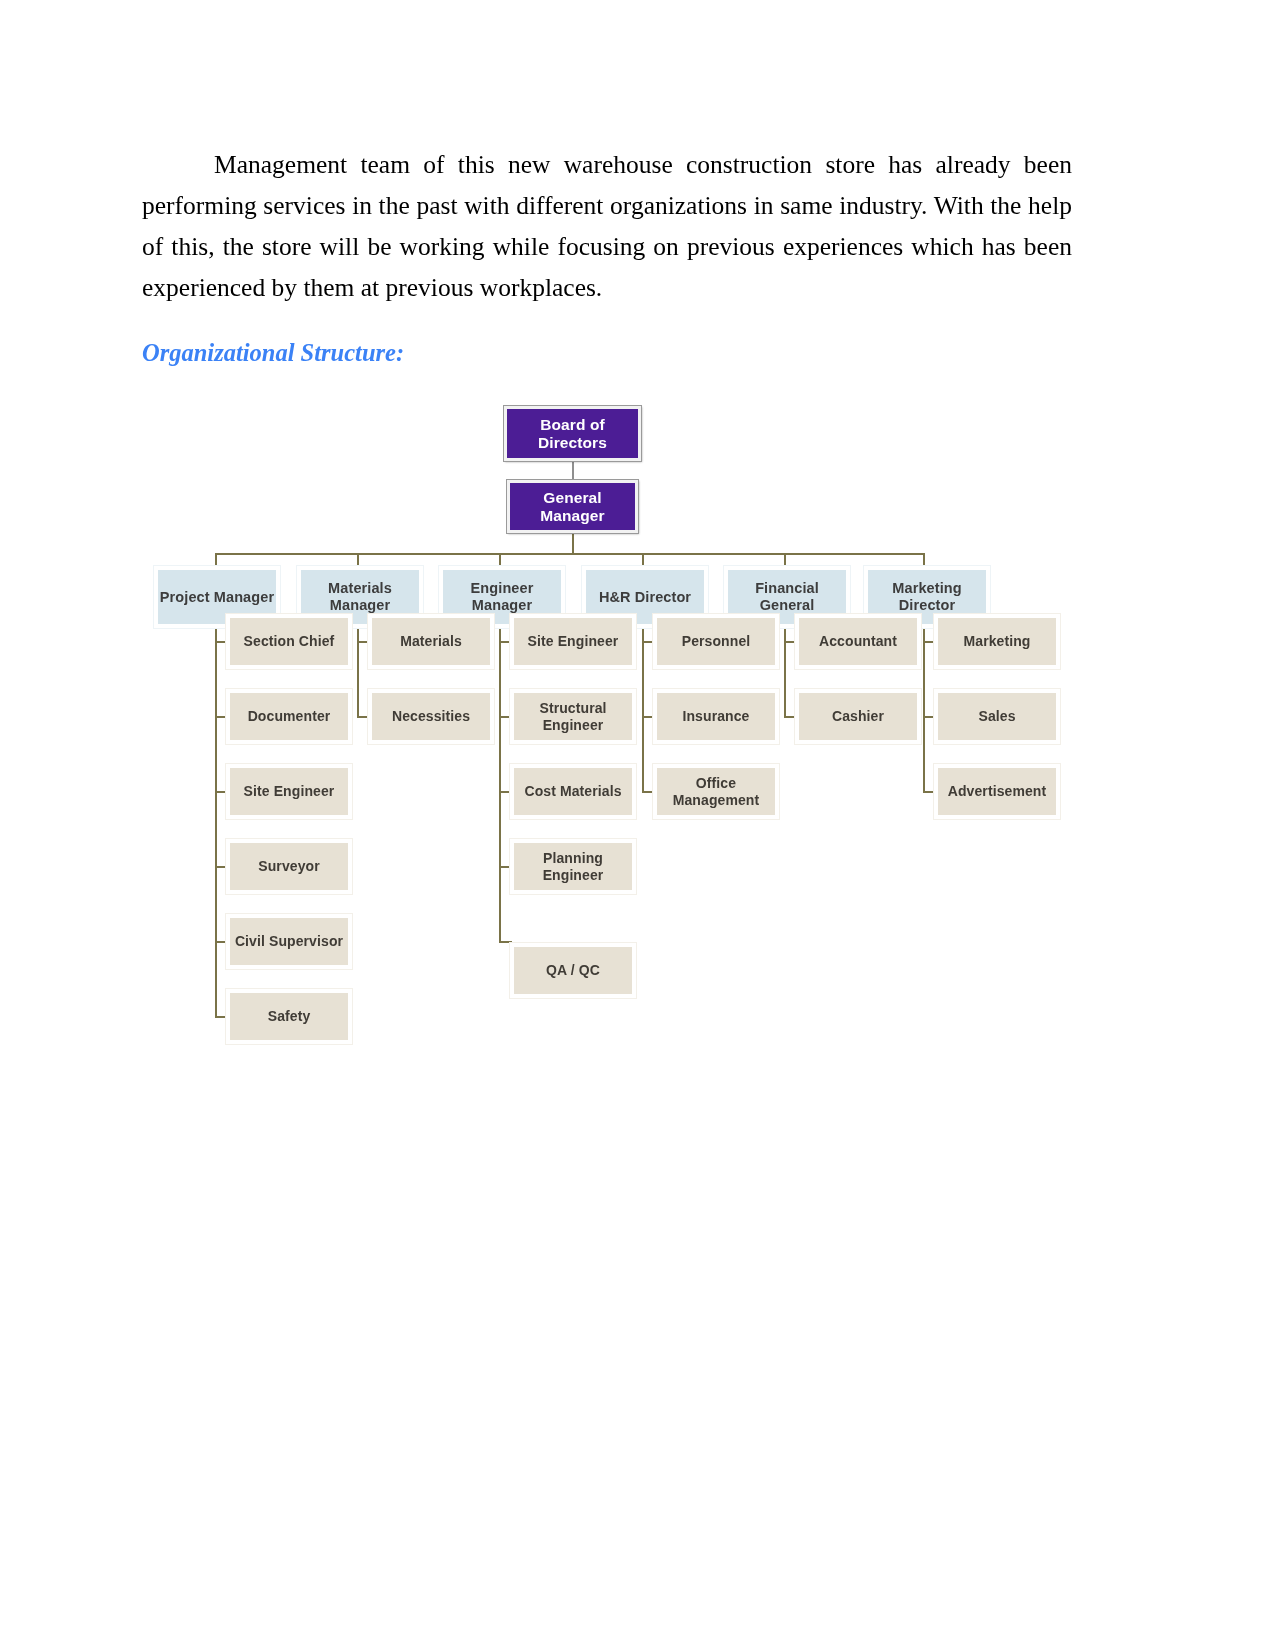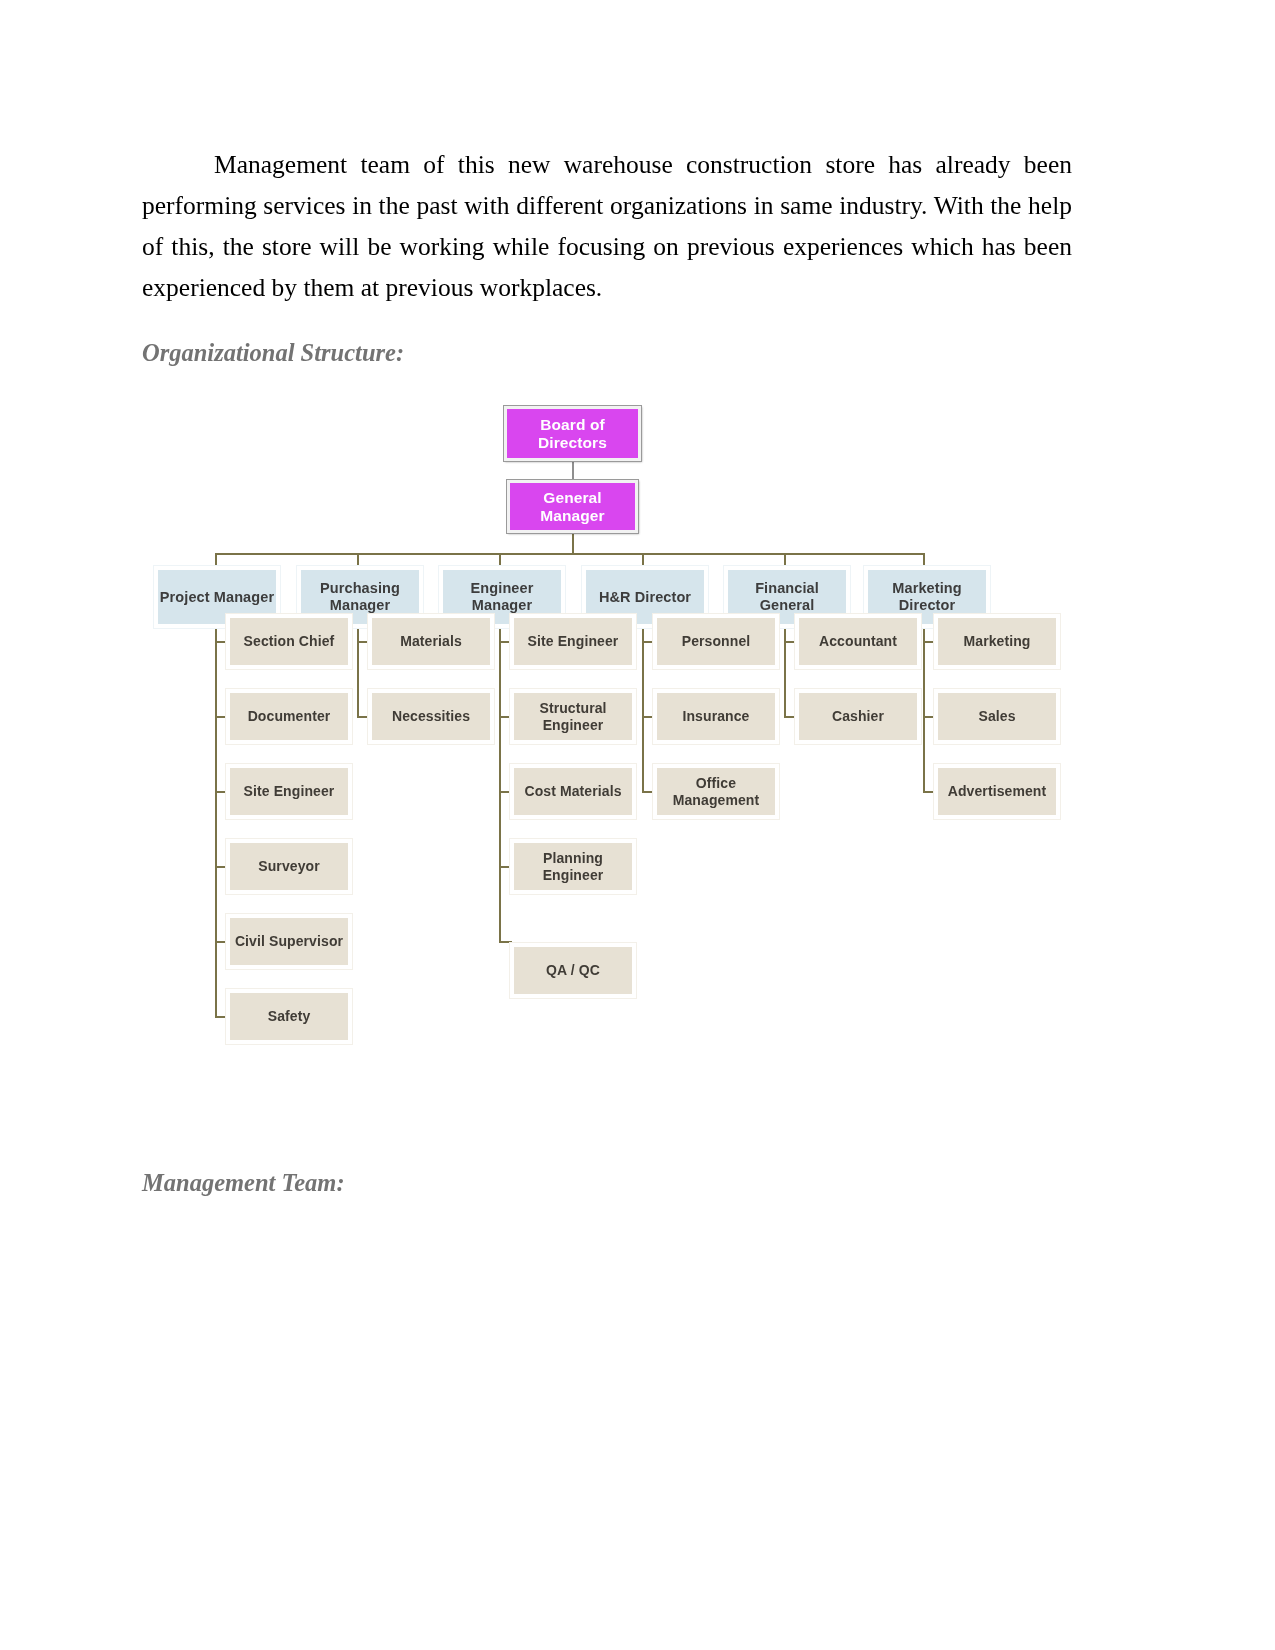--- a/index.html
+++ b/index.html
@@ -47,7 +47,7 @@
     line-height: 34px;
     font-weight: bold;
     font-style: italic;
-    color: #737373;
+    color: #3b82f6;
     font-family: "Liberation Serif", "DejaVu Serif", serif;
   }
 

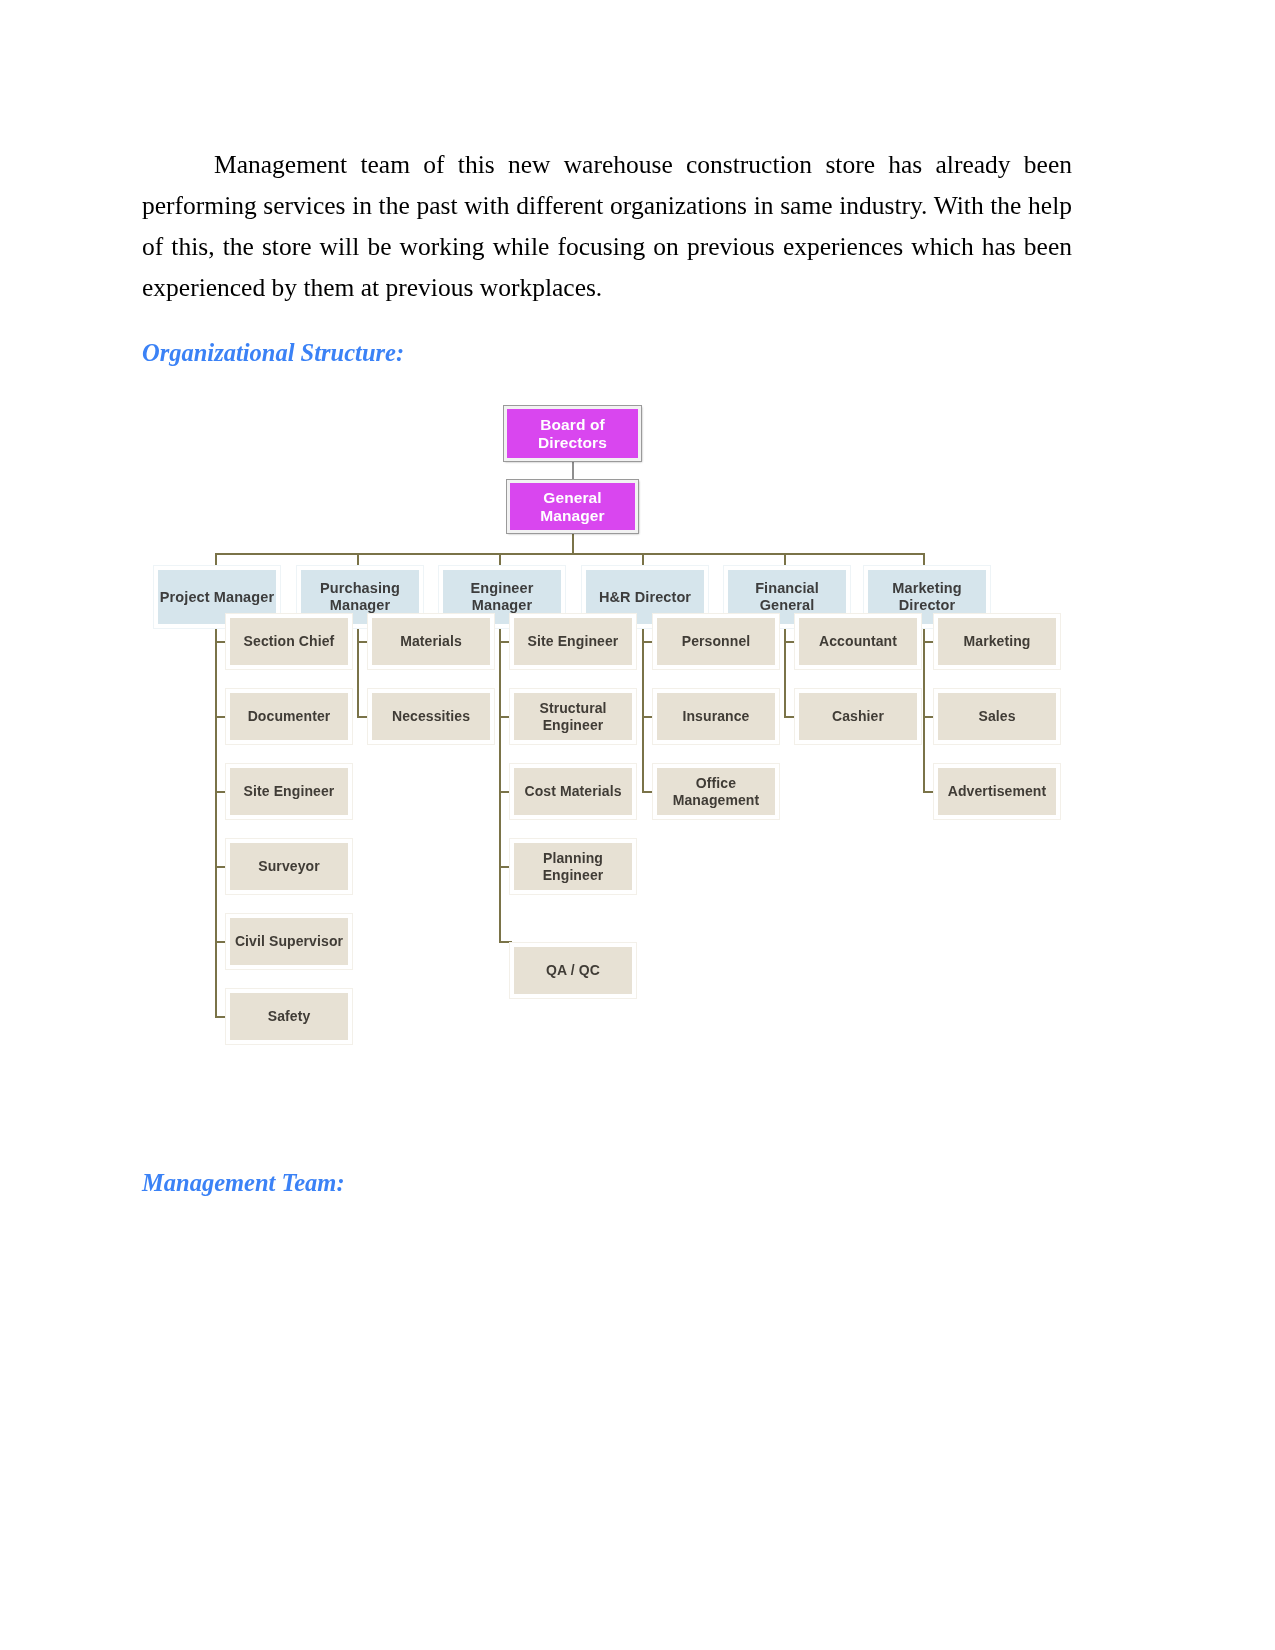--- a/index.html
+++ b/index.html
@@ -73,7 +73,7 @@
   }
 
   .node.dark {
-    background: #d946ef;
+    background: #4c1d95;
     border: 3px solid #f2f2f2;
     outline: 1px solid #9a9a9a;
     color: #ffffff;

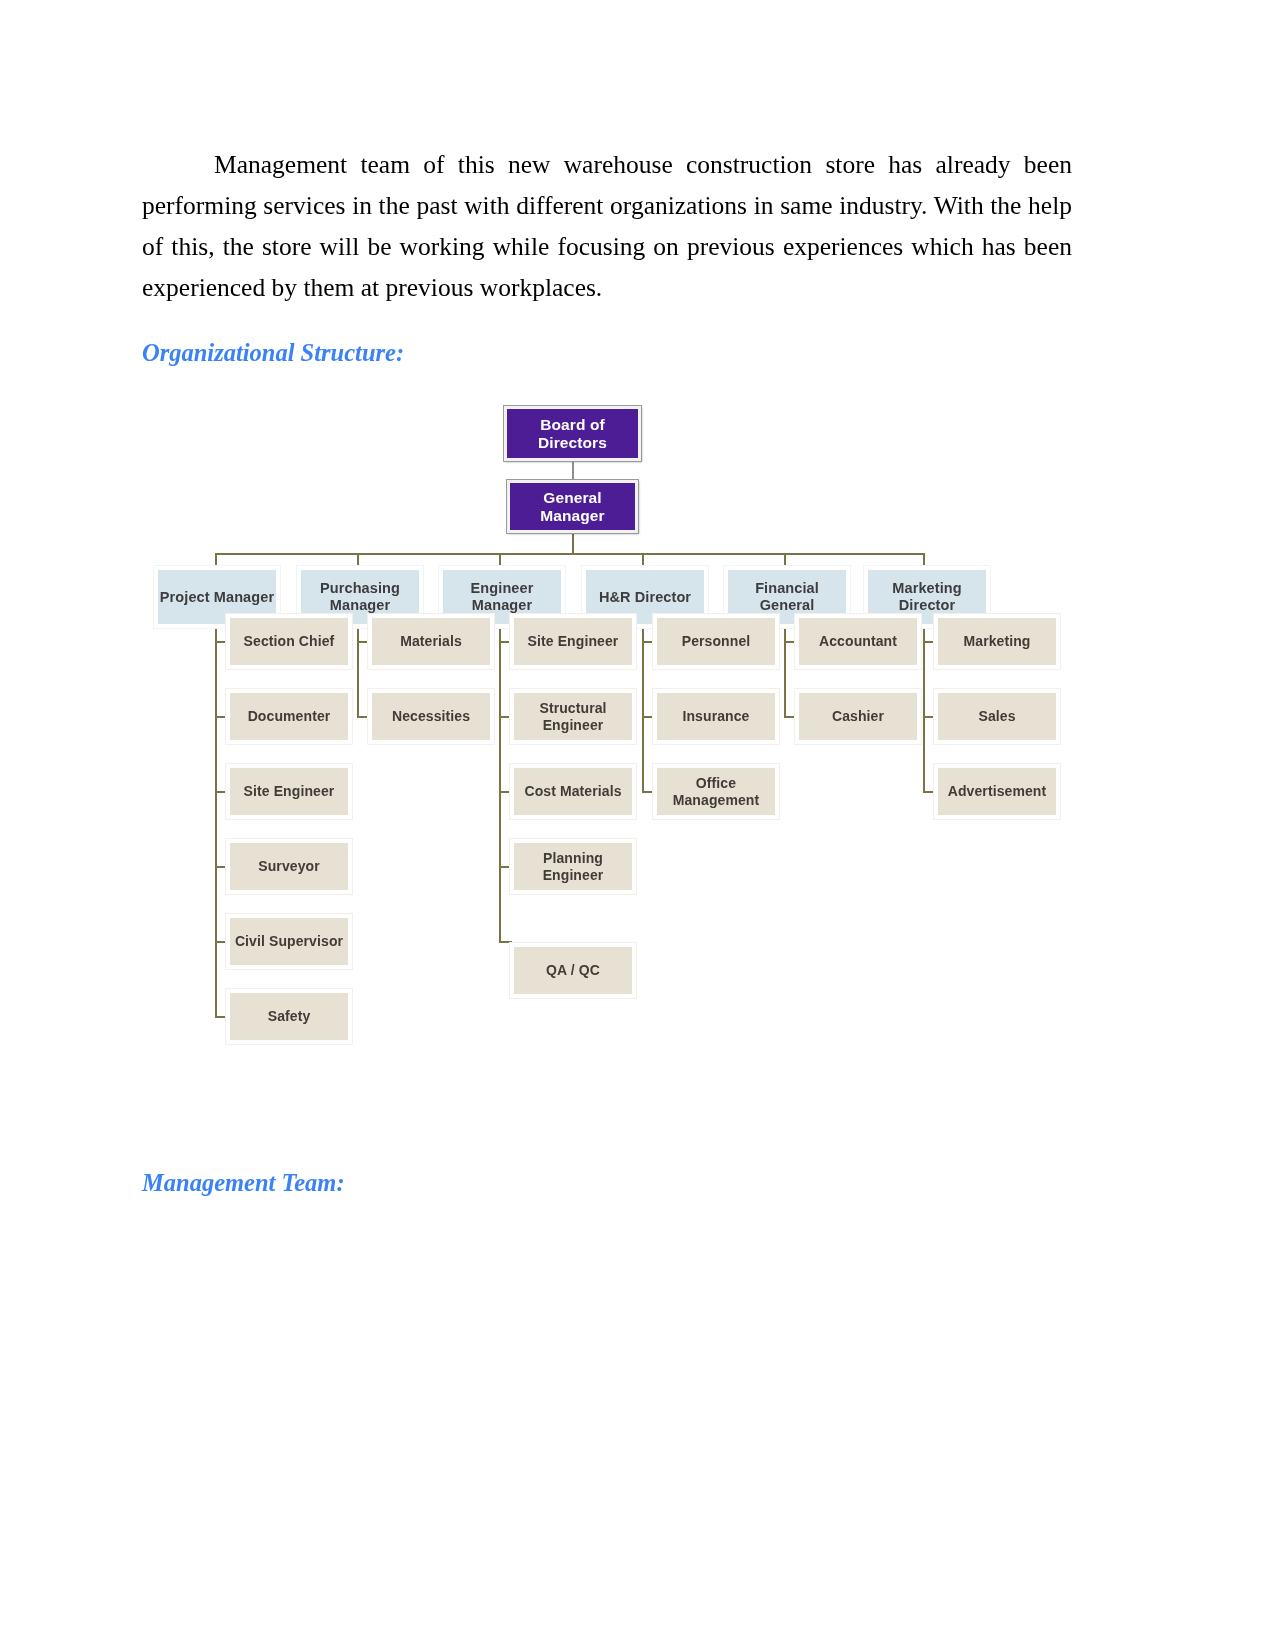--- a/index.html
+++ b/index.html
@@ -144,7 +144,7 @@
       <div class="connector v" style="left:781px; top:157px; height:14px;"></div>
 
       <div class="node blue" style="left:12px; top:170px; width:126px; height:62px;">Project Manager</div>
-      <div class="node blue" style="left:155px; top:170px; width:126px; height:62px;">Purchasing Manager</div>
+      <div class="node blue" style="left:155px; top:170px; width:126px; height:62px;">Materials Manager</div>
       <div class="node blue" style="left:297px; top:170px; width:126px; height:62px;">Engineer Manager</div>
       <div class="node blue" style="left:440px; top:170px; width:126px; height:62px;">H&amp;R Director</div>
       <div class="node blue" style="left:582px; top:170px; width:126px; height:62px;">Financial General</div>

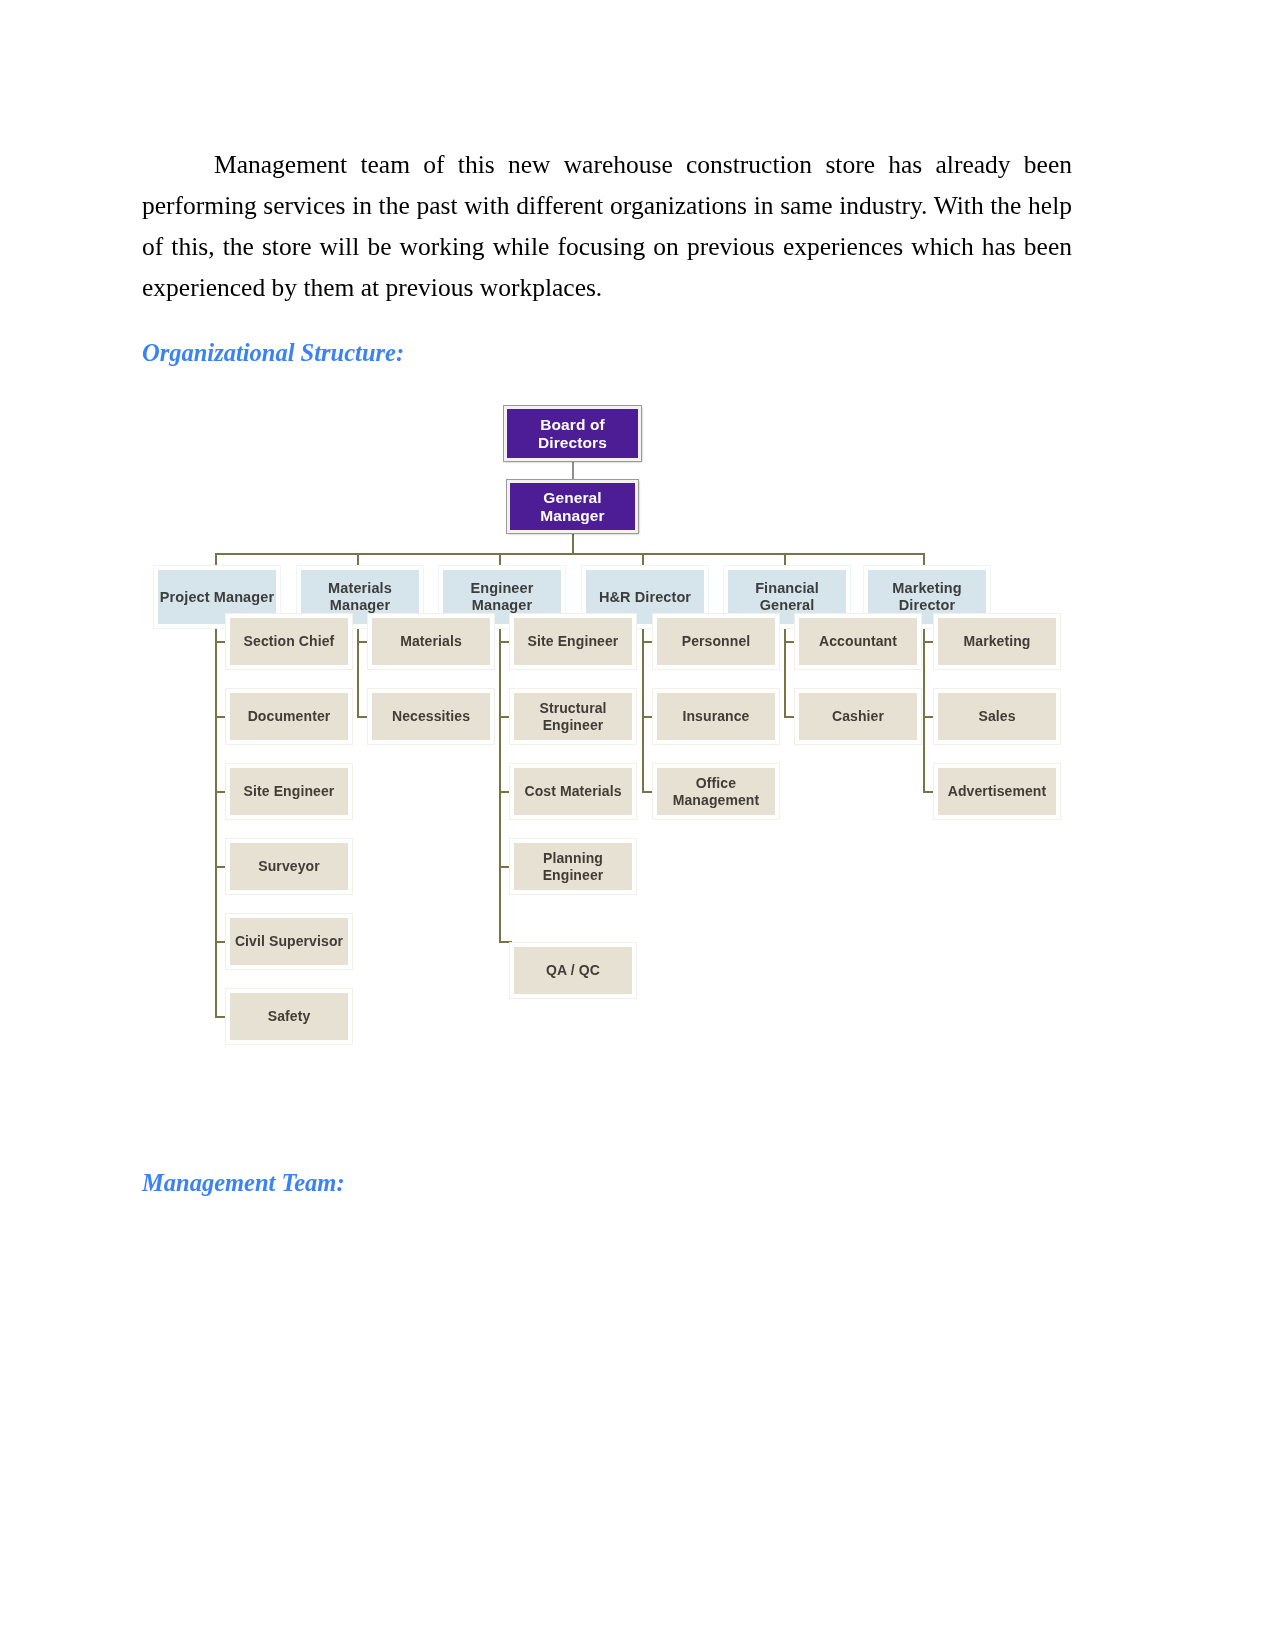--- a/index.html
+++ b/index.html
@@ -214,7 +214,6 @@
     </div>
 
     <div class="lower">
-      <h3 class="section-heading" style="margin-top:0;">Management Team:</h3>
 
     </div>
 

